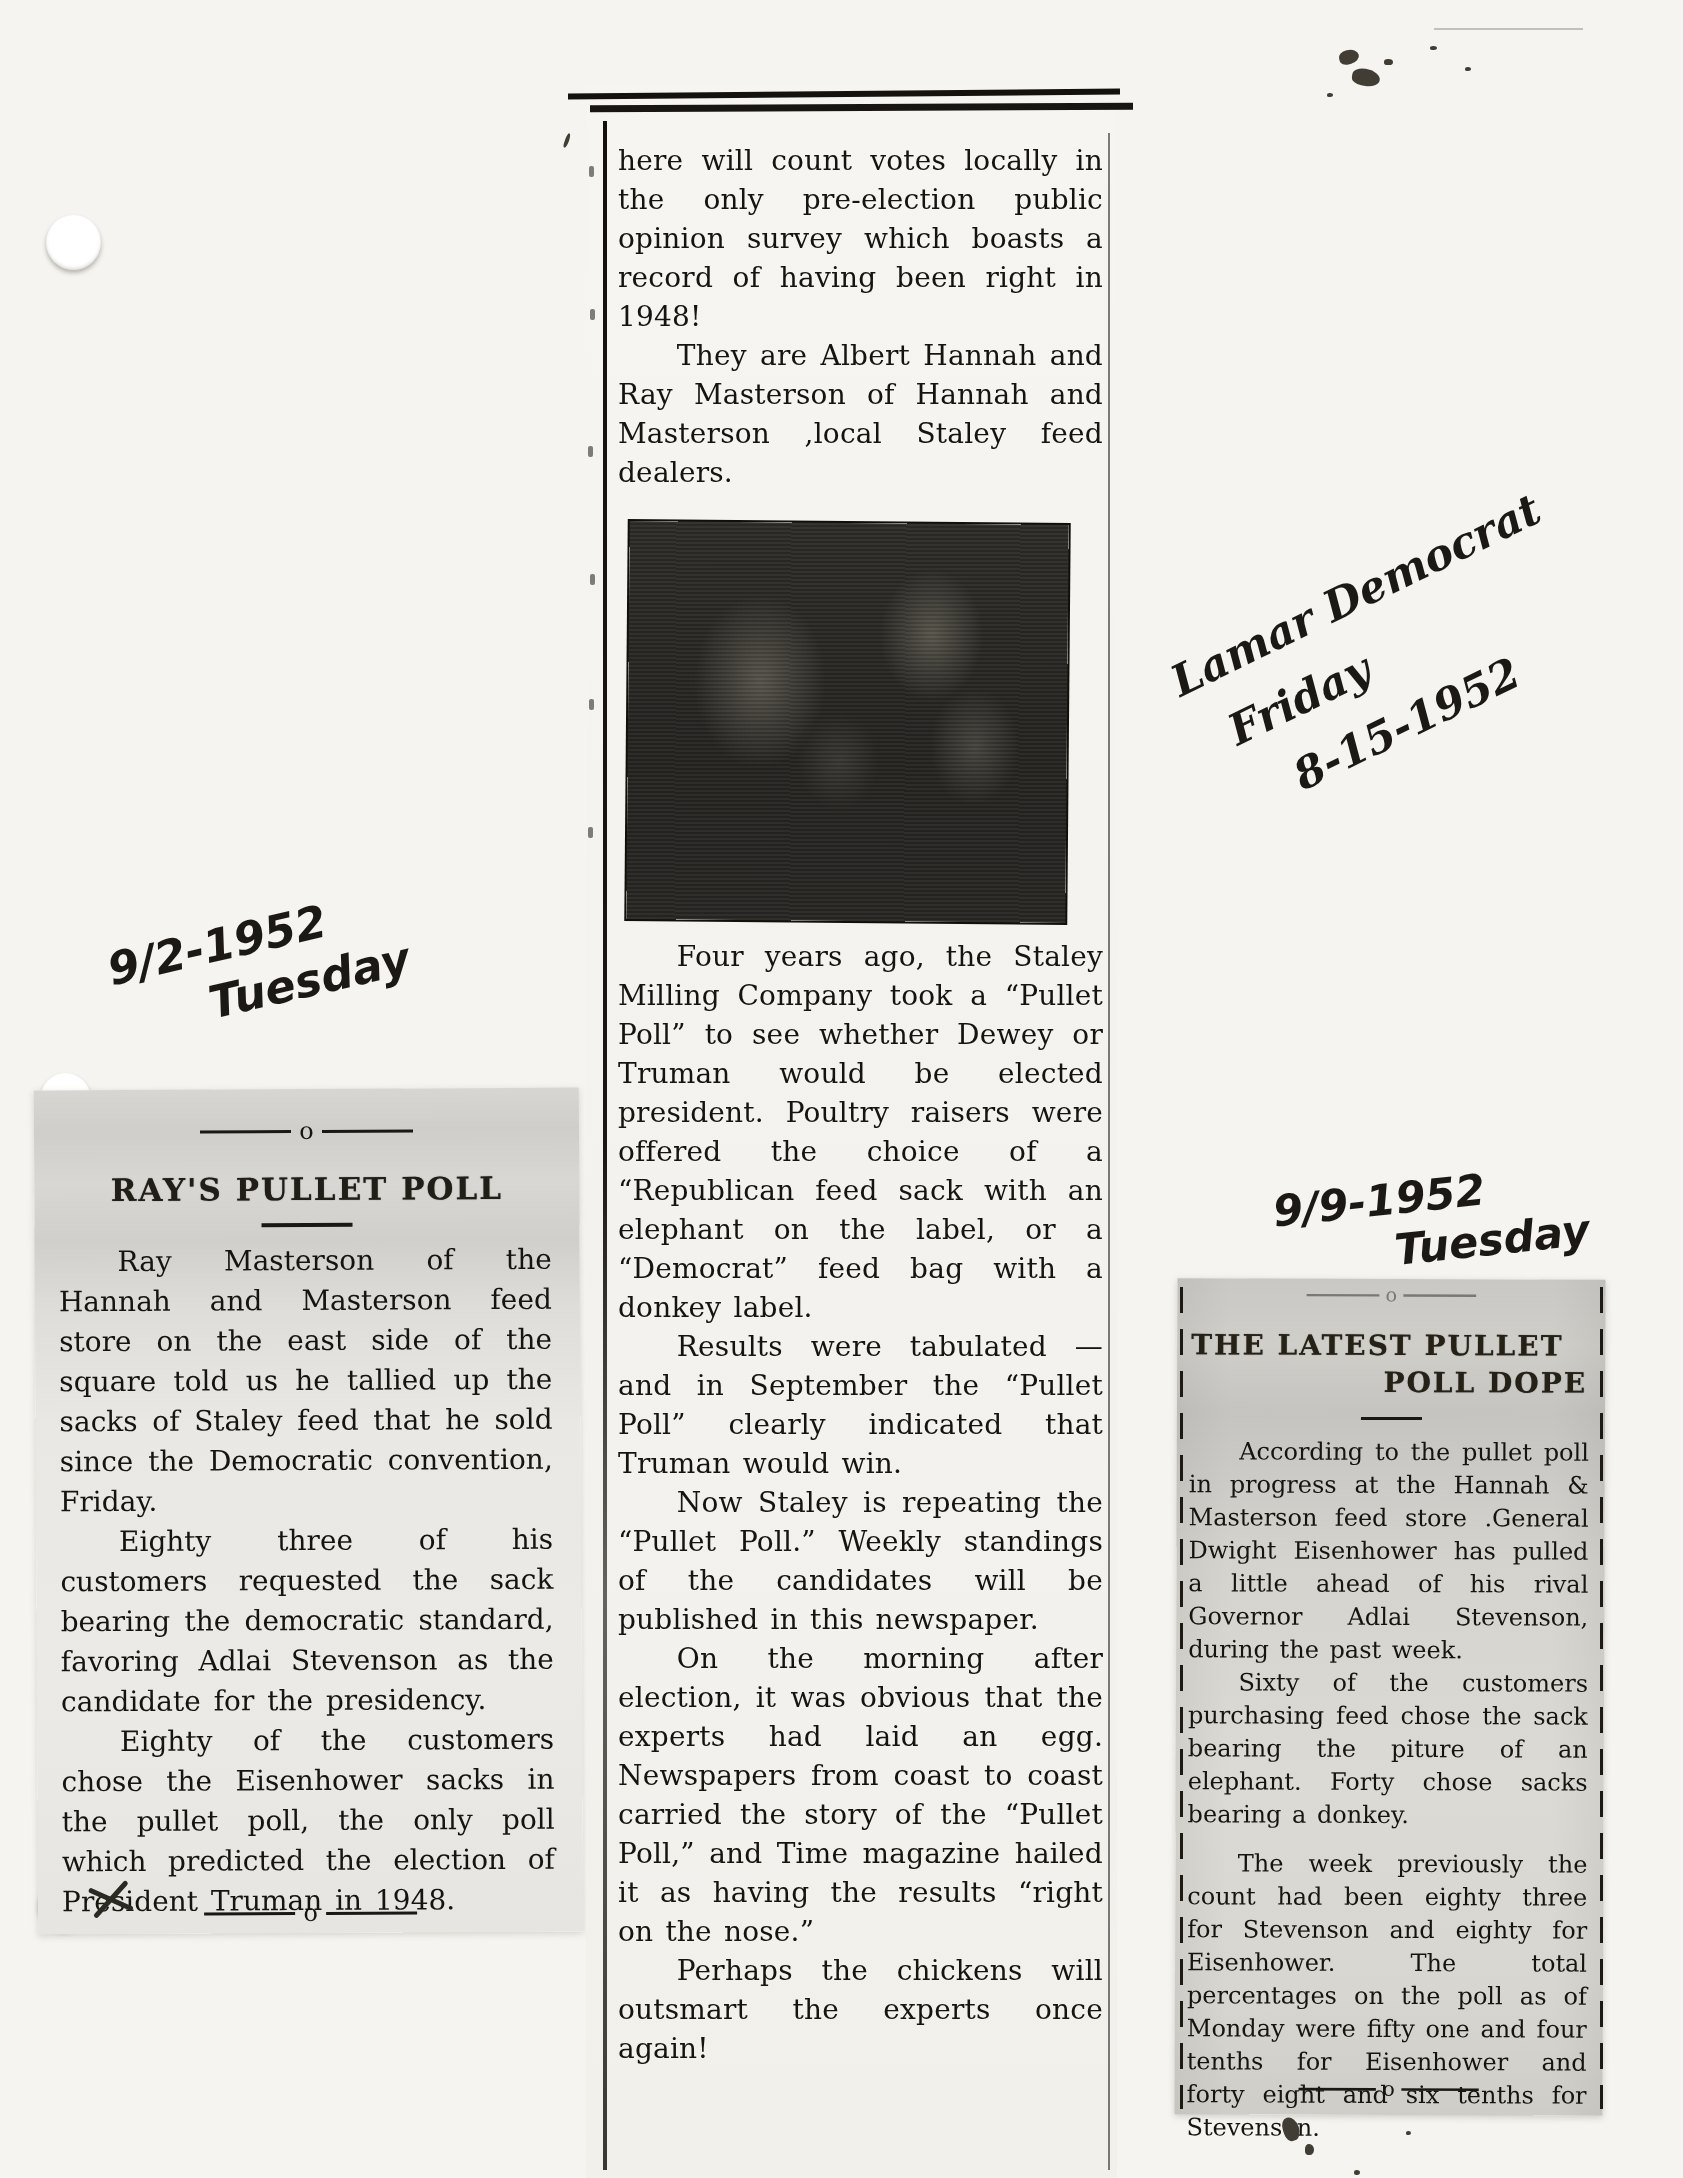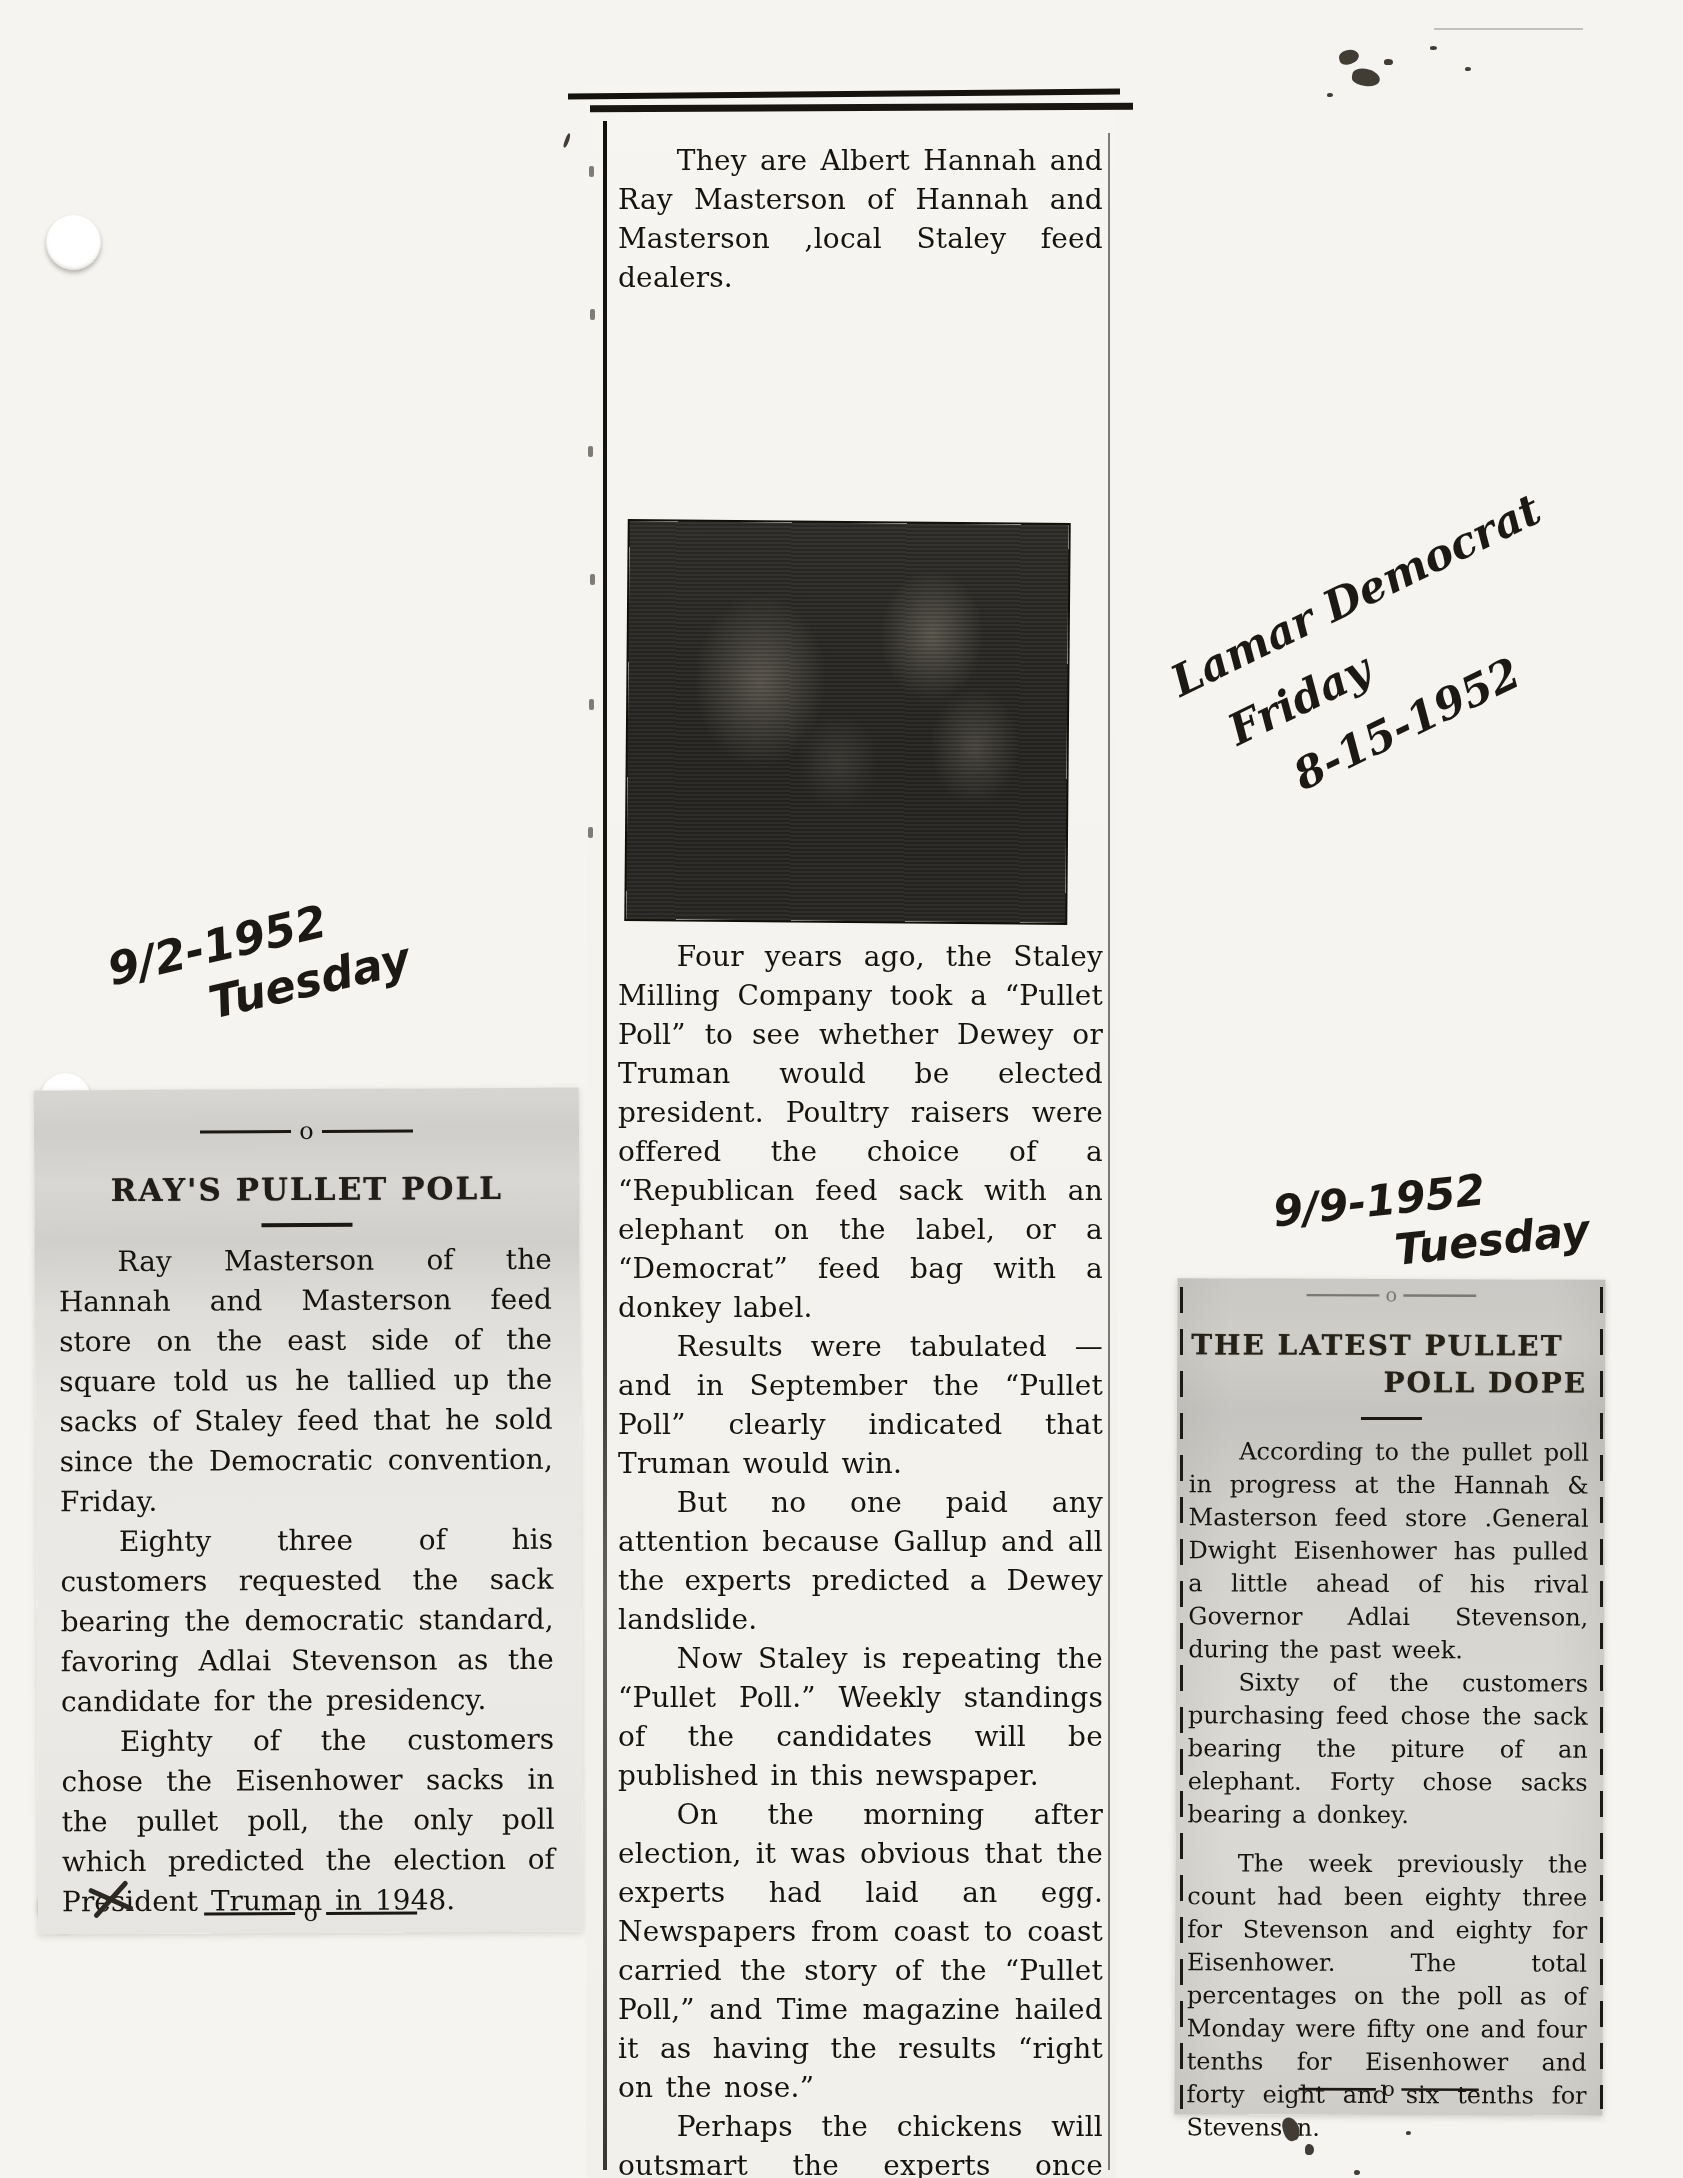--- a/index.html
+++ b/index.html
@@ -158,6 +158,7 @@
 <div id="mid-rule-right"></div>
 
 <div id="mid-text1" class="news-body">
+  <p>here will count votes locally in the only pre-election public opinion survey which boasts a record of having been right in 1948!</p>
   <p class="ind">They are Albert Hannah and Ray Masterson of Hannah and Masterson ,local Staley feed dealers.</p>
 </div>
 

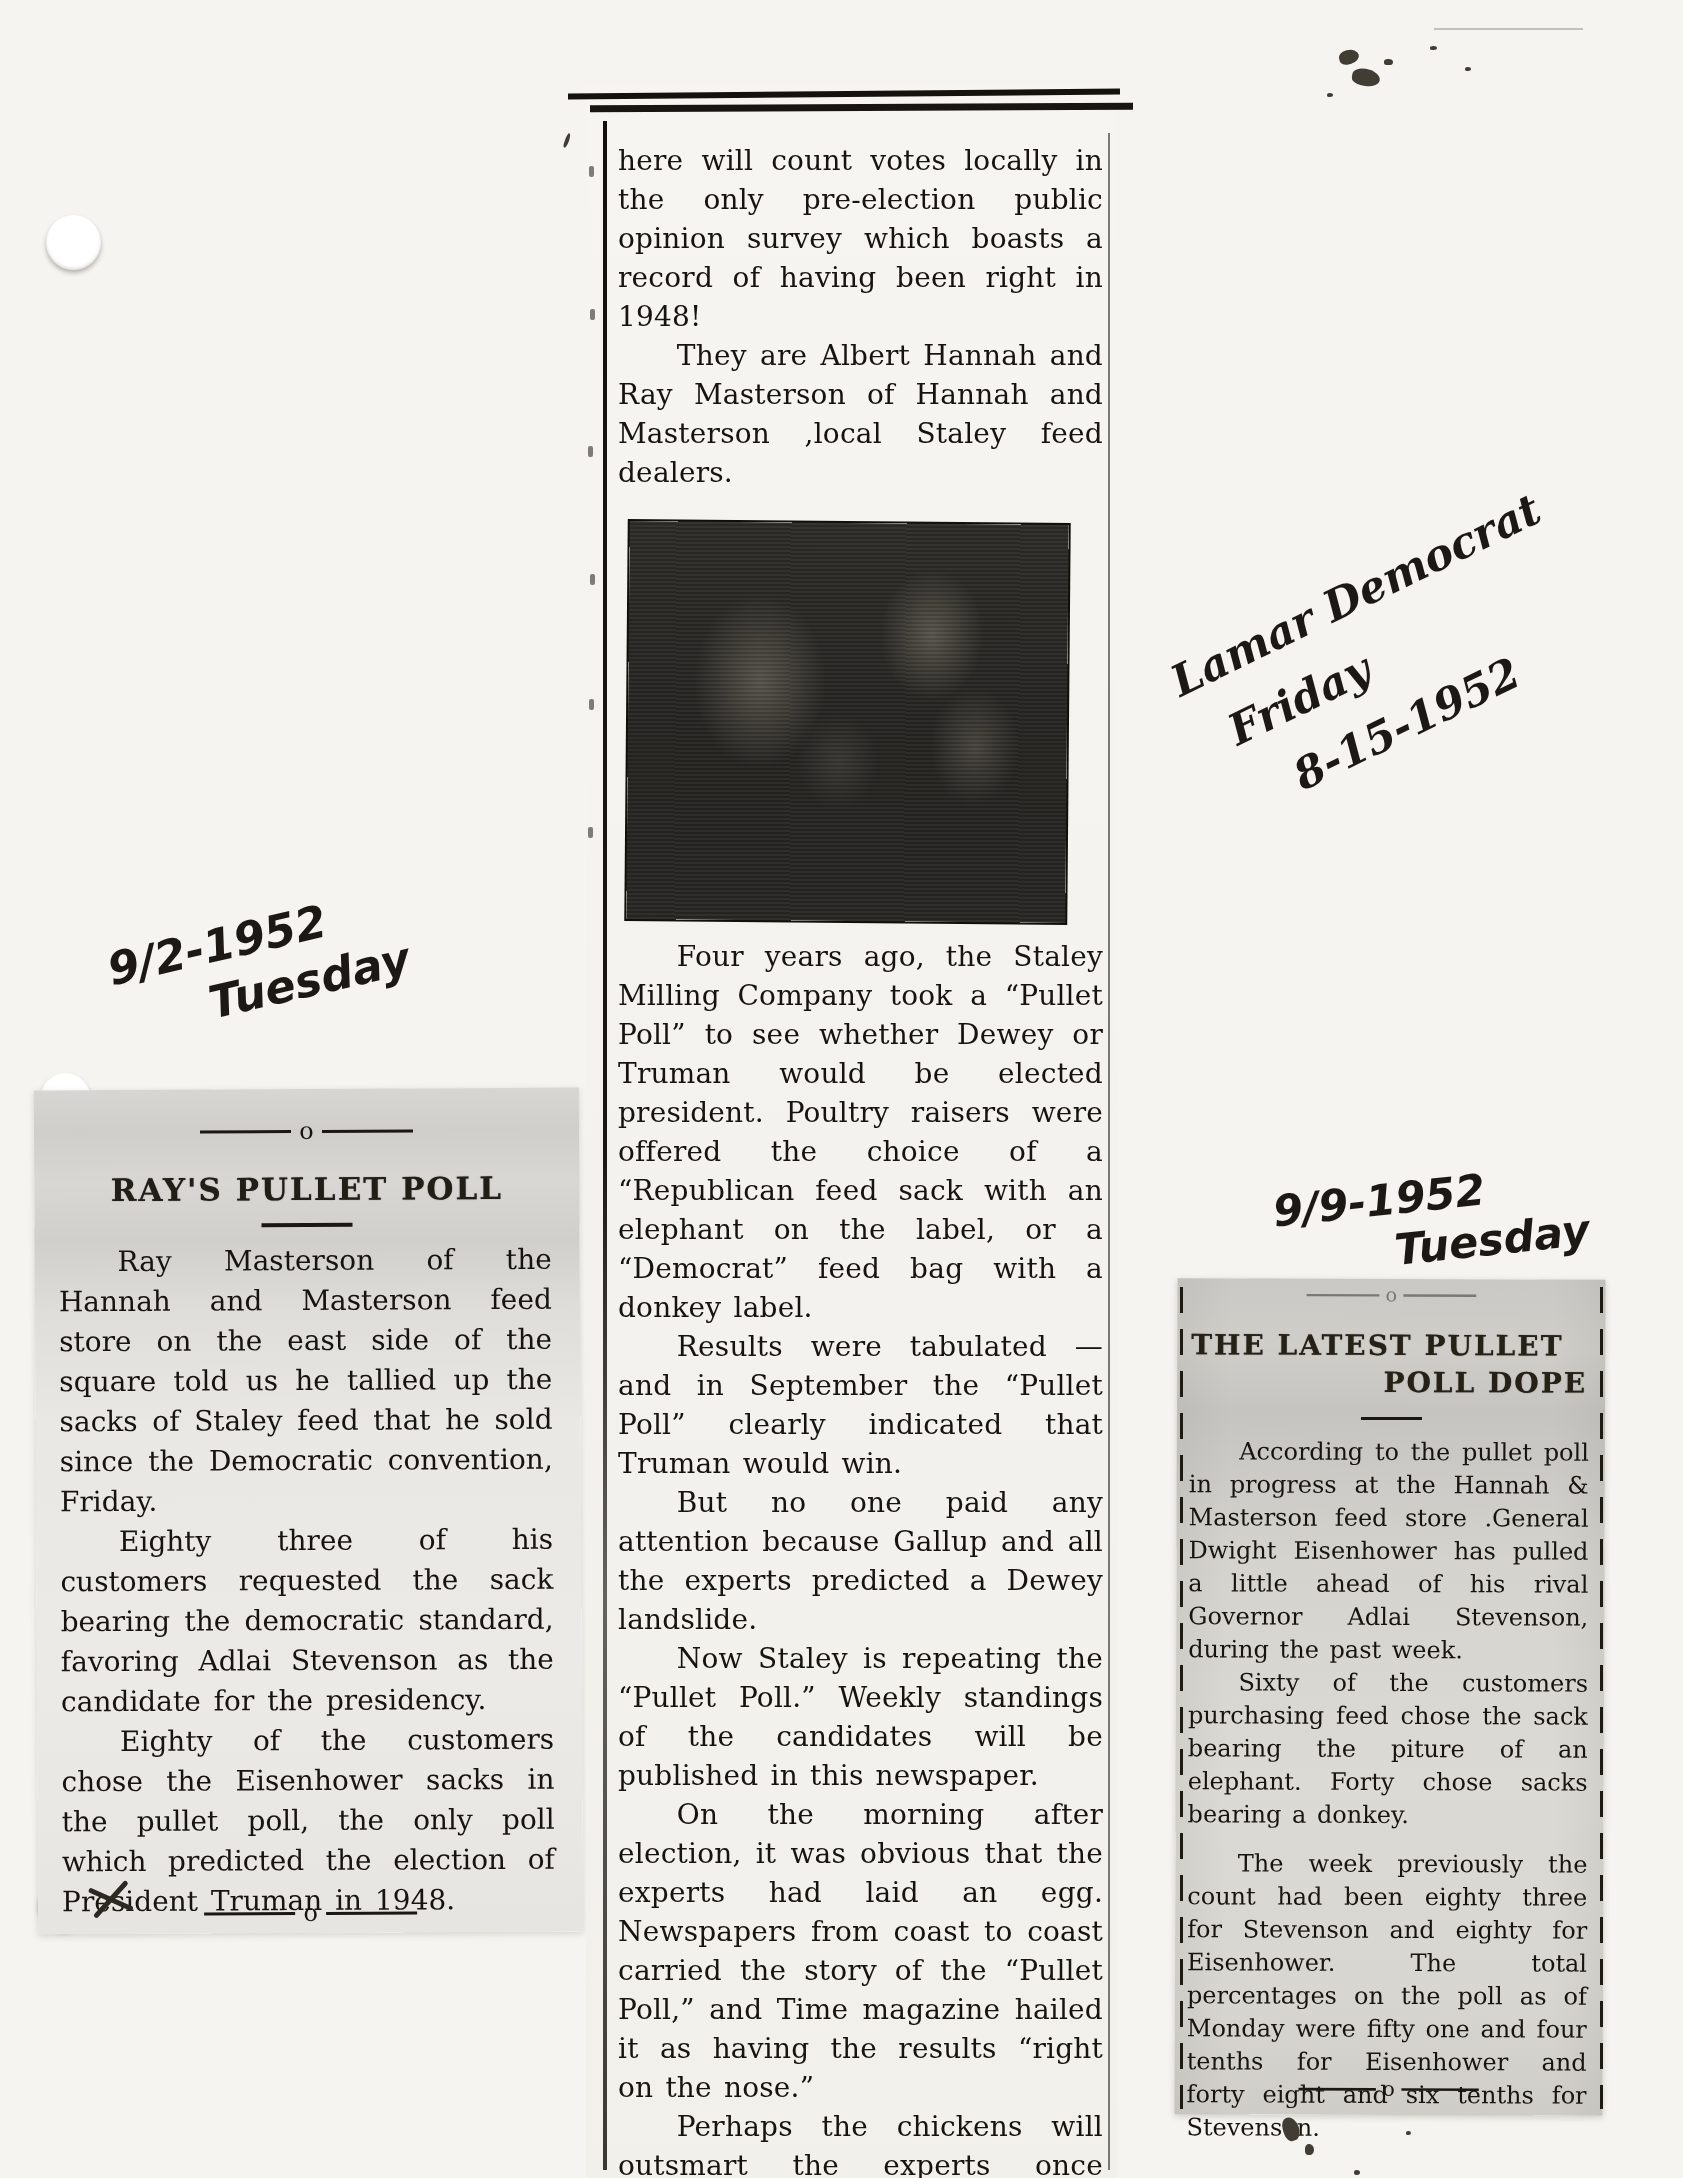--- a/index.html
+++ b/index.html
@@ -167,7 +167,6 @@
 <div id="mid-text2" class="news-body">
   <p class="ind">Four years ago, the Staley Milling Company took a “Pullet Poll” to see whether Dewey or Truman would be elected president. Poultry raisers were offered the choice of a “Republican feed sack with an elephant on the label, or a “Democrat” feed bag with a donkey label.</p>
   <p class="ind">Results were tabulated — and in September the “Pullet Poll” clearly indicated that Truman would win.</p>
-  <p class="ind">But no one paid any attention because Gallup and all the experts predicted a Dewey landslide.</p>
   <p class="ind">Now Staley is repeating the “Pullet Poll.” Weekly standings of the candidates will be published in this newspaper.</p>
   <p class="ind">On the morning after election, it was obvious that the experts had laid an egg. Newspapers from coast to coast carried the story of the “Pullet Poll,” and Time magazine hailed it as having the results “right on the nose.”</p>
   <p class="ind">Perhaps the chickens will outsmart the experts once again!</p>

